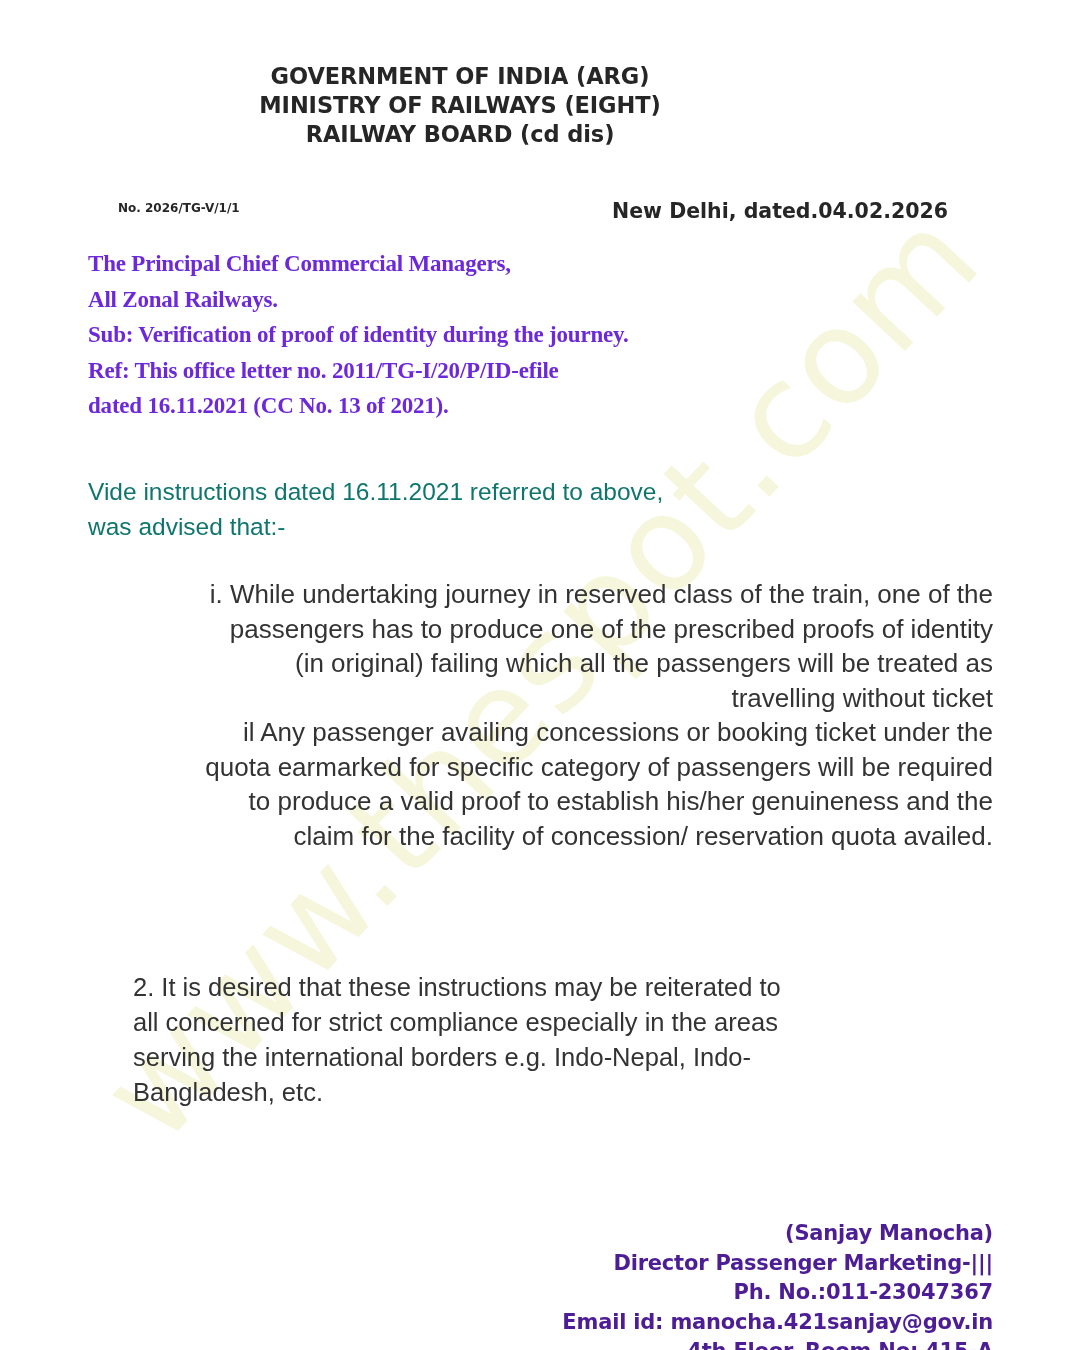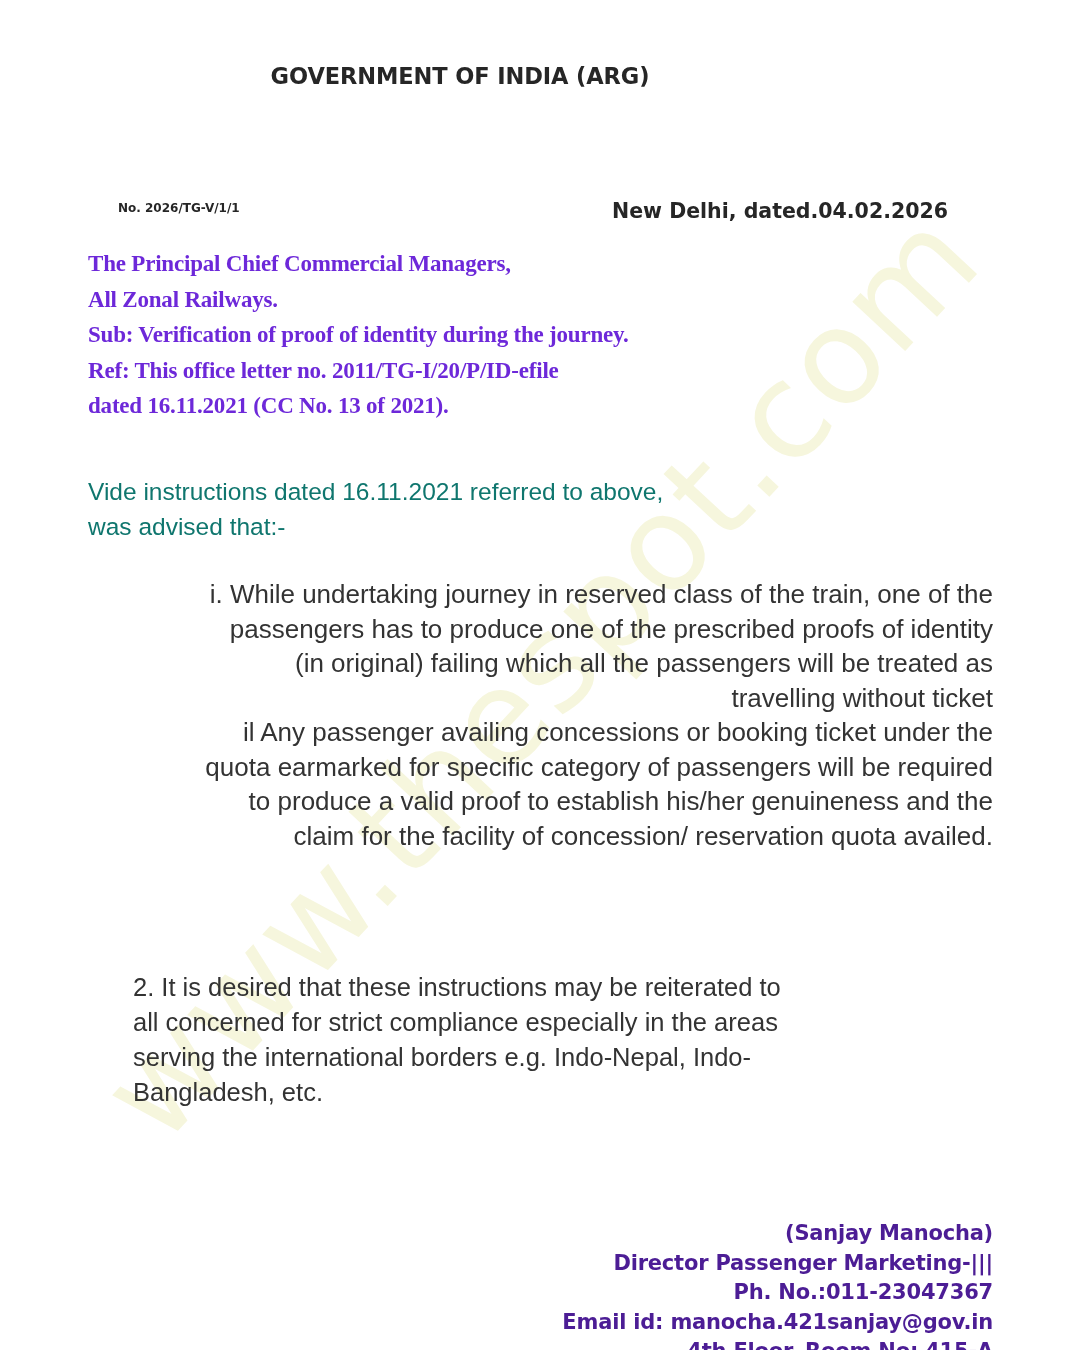--- a/index.html
+++ b/index.html
@@ -184,6 +184,7 @@
 
     <div class="letterhead">
       <div>GOVERNMENT OF INDIA (ARG)</div>
+      <div>MINISTRY OF RAILWAYS (EIGHT)</div>
     </div>
 
     <div class="refline">

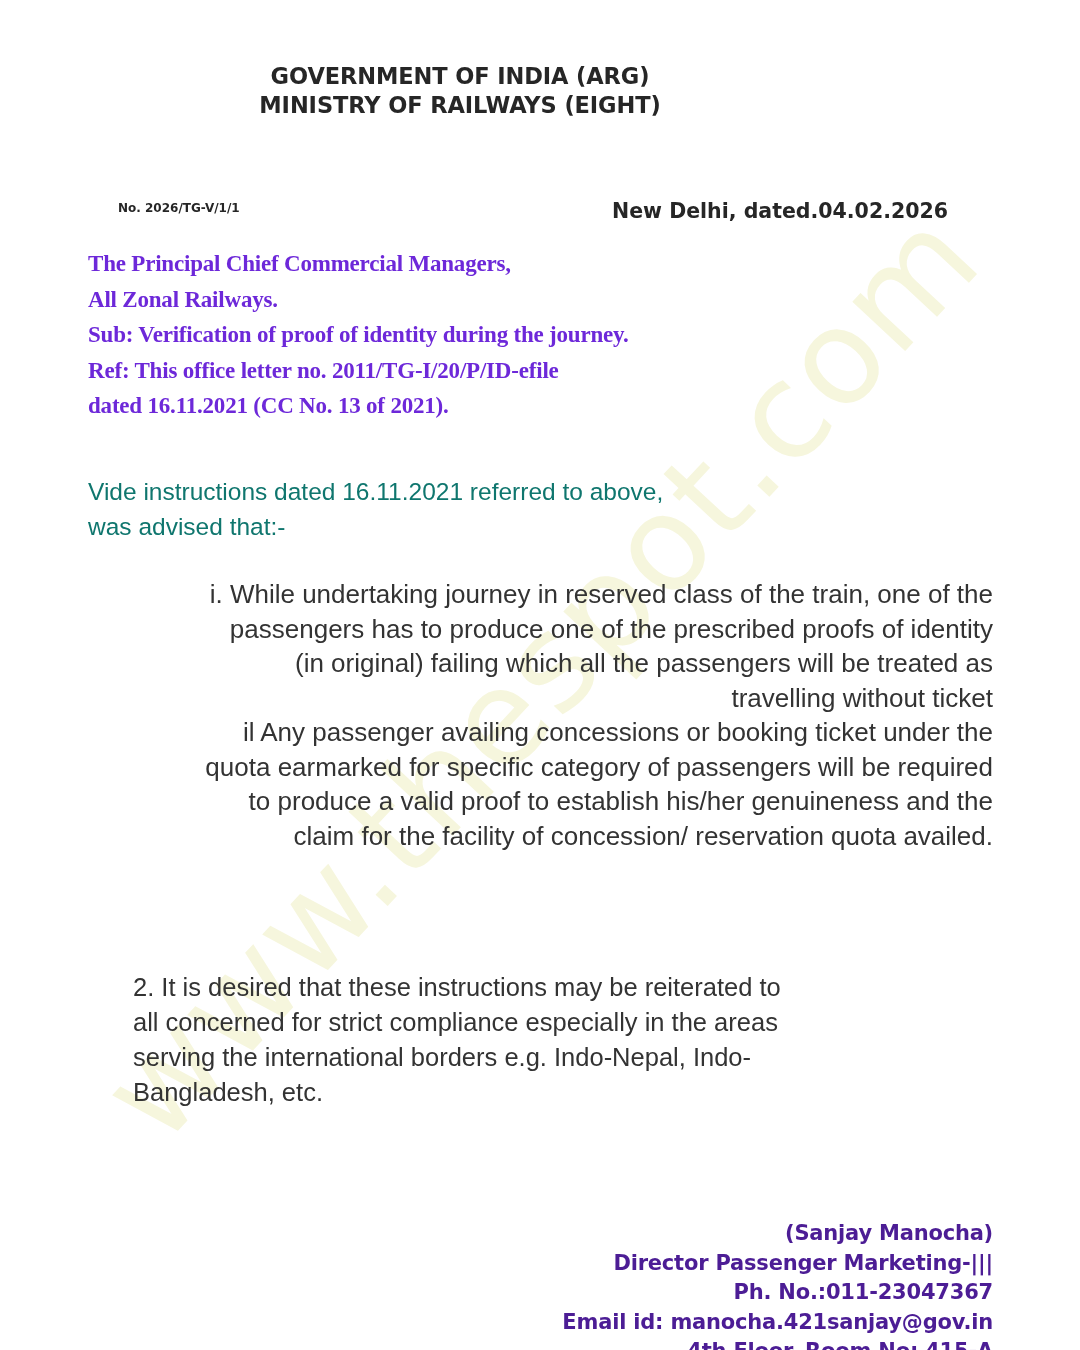--- a/index.html
+++ b/index.html
@@ -185,6 +185,7 @@
     <div class="letterhead">
       <div>GOVERNMENT OF INDIA (ARG)</div>
       <div>MINISTRY OF RAILWAYS (EIGHT)</div>
+      <div>RAILWAY BOARD (cd dis)</div>
     </div>
 
     <div class="refline">

